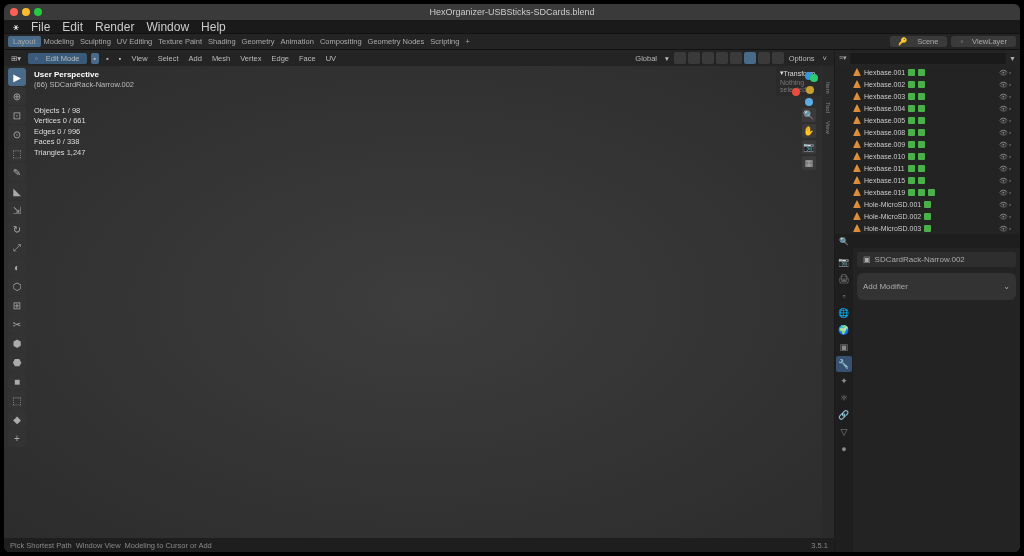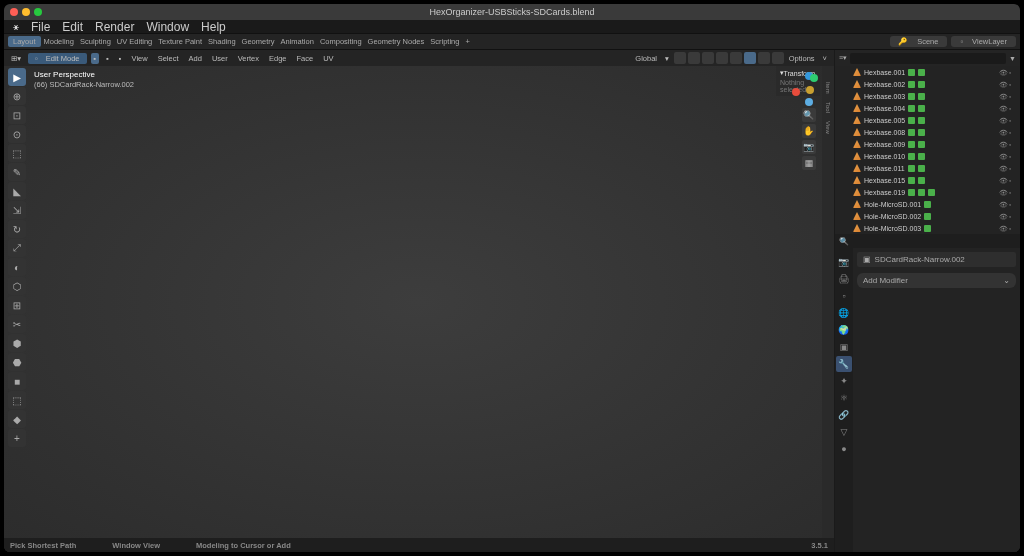--- a/index.html
+++ b/index.html
@@ -125,7 +125,7 @@
         <span>View</span>
         <span>Select</span>
         <span>Add</span>
-        <span>User</span>
+        <span>Mesh</span>
         <span>Vertex</span>
         <span>Edge</span>
         <span>Face</span>

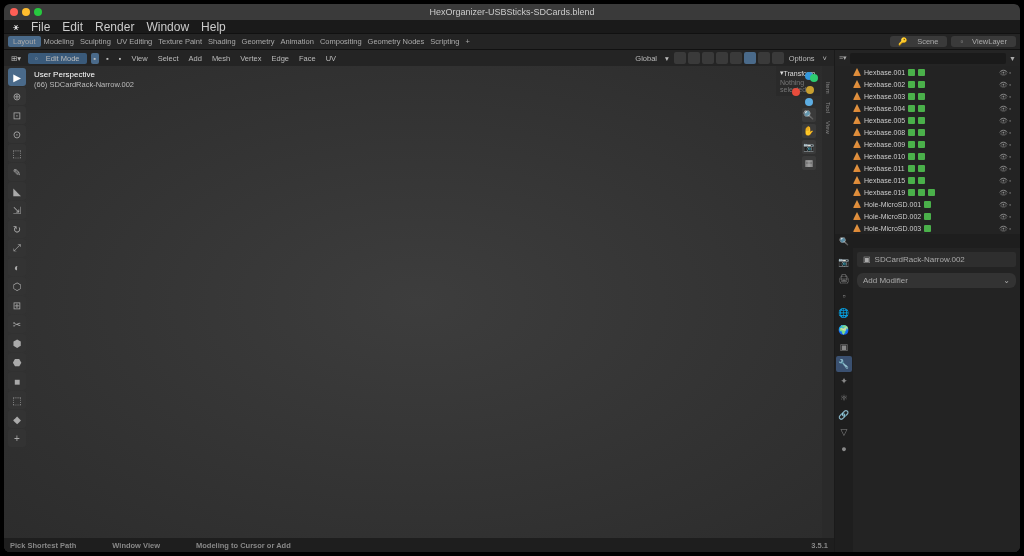--- a/index.html
+++ b/index.html
@@ -29,7 +29,7 @@
 .tool { width: 18px; height: 18px; background: #333; border-radius: 3px; display: flex; align-items: center; justify-content: center; color: #aaa; font-size: 10px; cursor: pointer; }
 .tool.active { background: #4a6a8a; color: #fff; }
 .stats { position: absolute; left: 30px; top: 3px; font-size: 7.5px; color: #ddd; line-height: 1.4; }
-.stats .persp { color: #fff; font-size: 8px; }
+.stats .persp { color: #fff; font-size: 8px; font-weight: bold; }
 .stats .obj { color: #bbb; margin-bottom: 15px; }
 .gizmo-area { position: absolute; right: 8px; top: 6px; display: flex; flex-direction: column; align-items: center; gap: 2px; }
 .gizmo { width: 34px; height: 34px; position: relative; }

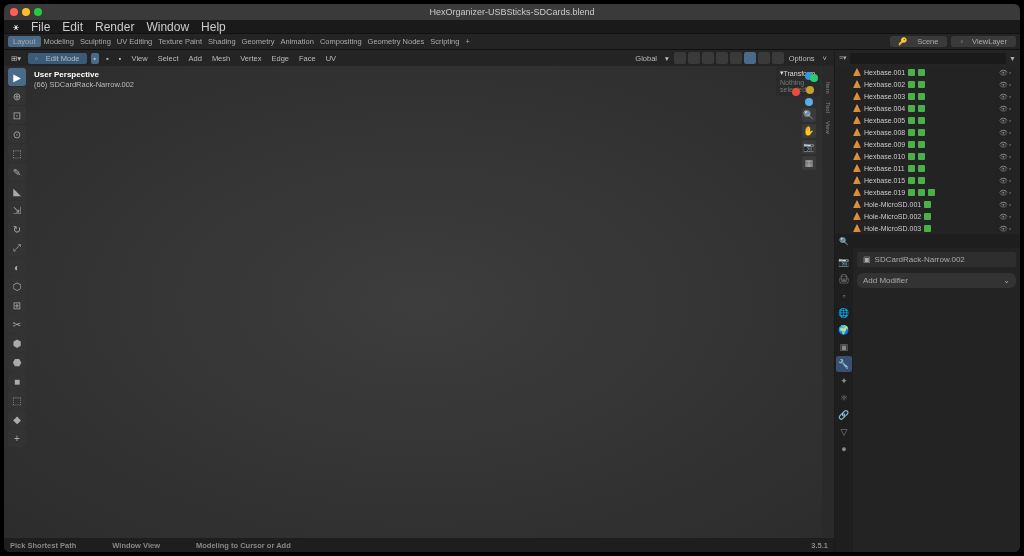--- a/index.html
+++ b/index.html
@@ -173,6 +173,13 @@
         <div class="stats">
           <div class="persp">User Perspective</div>
           <div class="obj">(66) SDCardRack-Narrow.002</div>
+          <div id="statrows">
+              <div>Objects   1 / 98</div>
+              <div>Vertices   0 / 661</div>
+              <div>Edges   0 / 996</div>
+              <div>Faces   0 / 338</div>
+              <div>Triangles   1,247</div>
+            </div>
         </div>
 
         <div class="transform-panel">

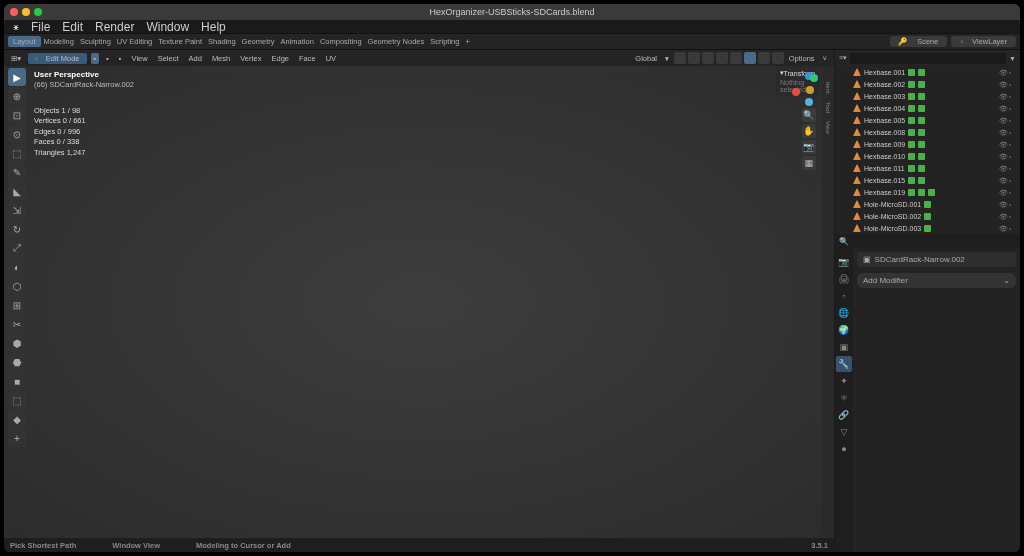--- a/index.html
+++ b/index.html
@@ -58,7 +58,7 @@
 .ptab.active { background: #3a5070; color: #ddd; }
 .props-content { flex: 1; padding: 4px; }
 .props-hdr { background: #2e2e2e; padding: 3px 6px; font-size: 8px; display: flex; align-items: center; gap: 4px; border-radius: 2px; }
-.add-mod { background: #333; margin-top: 6px; padding: 3px 6px; font-size: 8px; border-radius: 6px; display: flex; justify-content: space-between; }
+.add-mod { background: #333; margin-top: 6px; padding: 9px 6px; font-size: 8px; border-radius: 6px; display: flex; justify-content: space-between; }
 .transform-panel { position: absolute; right: 14px; top: 0; width: 44px; background: #2a2a2a; padding: 3px 4px; font-size: 7px; }
 .transform-panel .th { color: #ddd; display: flex; align-items: center; }
 .footer { height: 14px; background: #1e1e1e; display: flex; align-items: center; padding: 0 6px; font-size: 7.5px; color: #888; gap: 36px; font-weight: bold; }

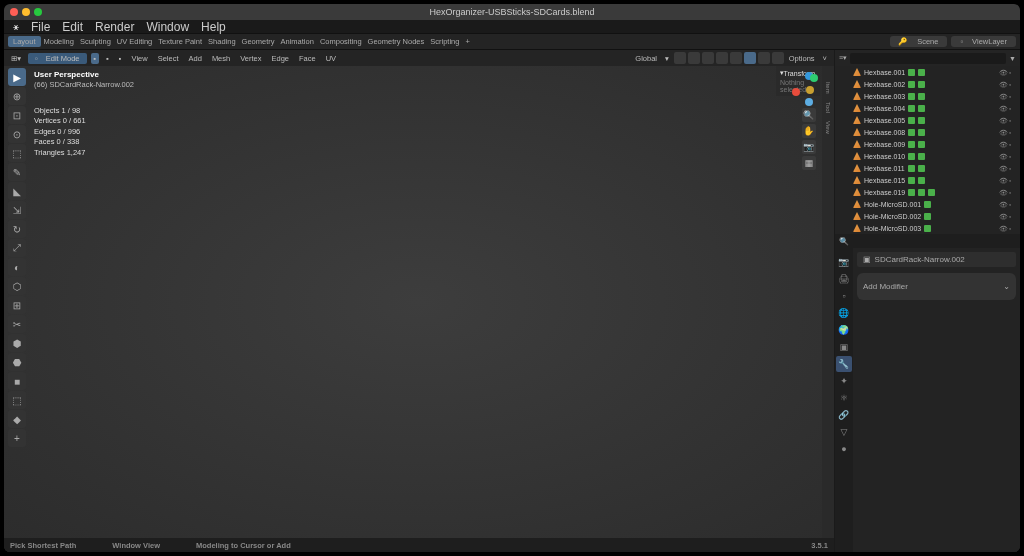--- a/index.html
+++ b/index.html
@@ -61,7 +61,7 @@
 .add-mod { background: #333; margin-top: 6px; padding: 9px 6px; font-size: 8px; border-radius: 6px; display: flex; justify-content: space-between; }
 .transform-panel { position: absolute; right: 14px; top: 0; width: 44px; background: #2a2a2a; padding: 3px 4px; font-size: 7px; }
 .transform-panel .th { color: #ddd; display: flex; align-items: center; }
-.footer { height: 14px; background: #1e1e1e; display: flex; align-items: center; padding: 0 6px; font-size: 7.5px; color: #888; gap: 36px; font-weight: bold; }
+.footer { height: 14px; background: #1e1e1e; display: flex; align-items: center; padding: 0 6px; font-size: 7.5px; color: #888; gap: 4px; }
 .footer span:last-child { margin-left: auto; }
 </style>
 </head>

